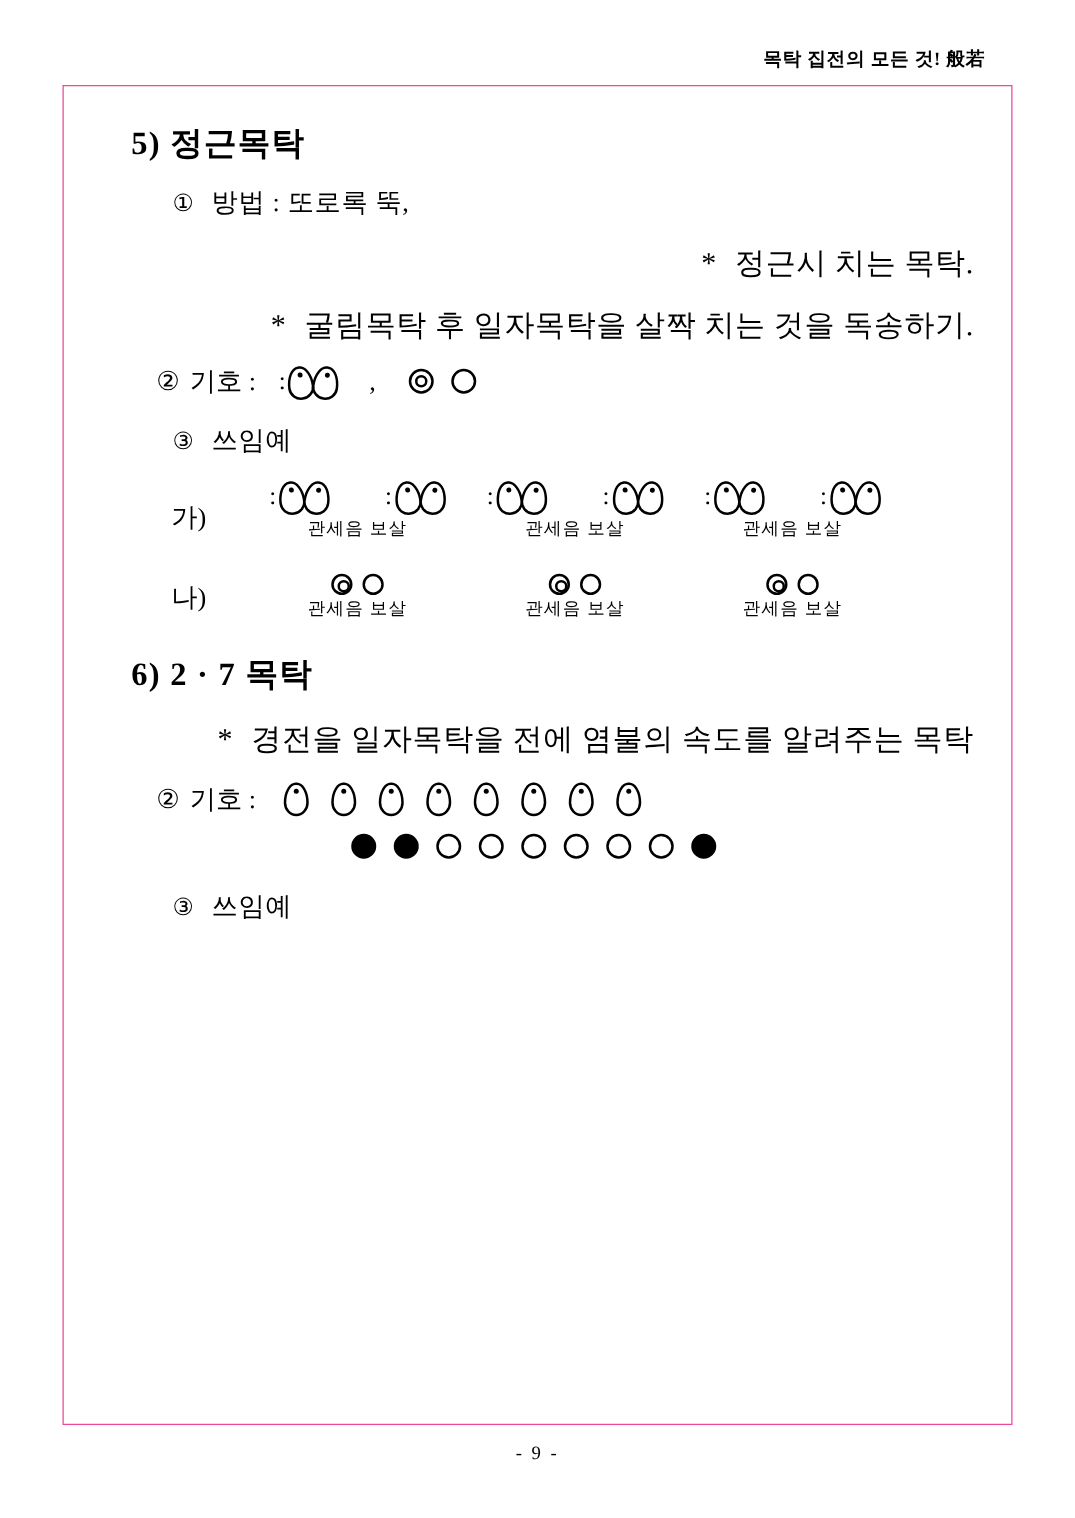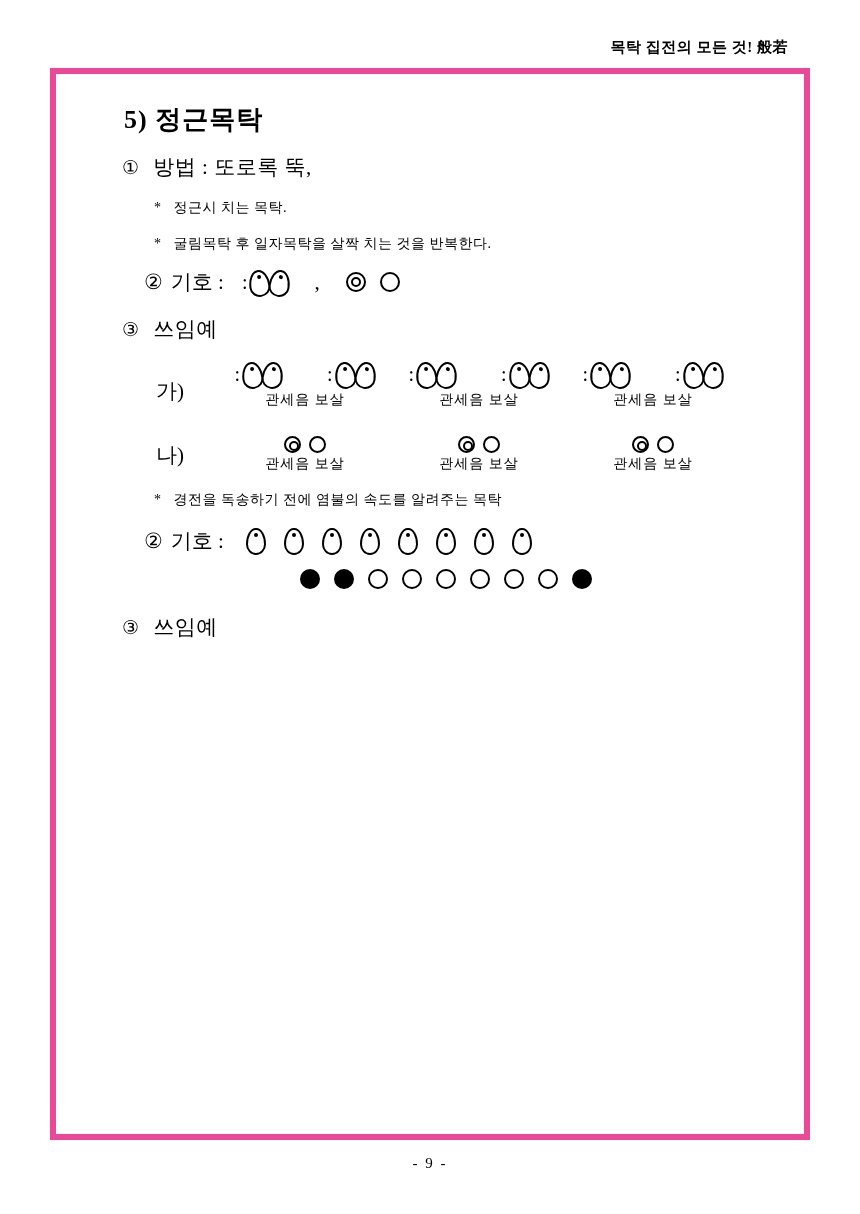--- a/index.html
+++ b/index.html
@@ -46,9 +46,9 @@
     top: 68px;
     width: 760px;
     height: 1072px;
-    border: 6px solid #ec4899;
+    border: 1px solid #ec4899;
     box-sizing: border-box;
-    padding: 22px 30px 0 44px;
+    padding: 22px 30px 0 30px;
   }
 
   

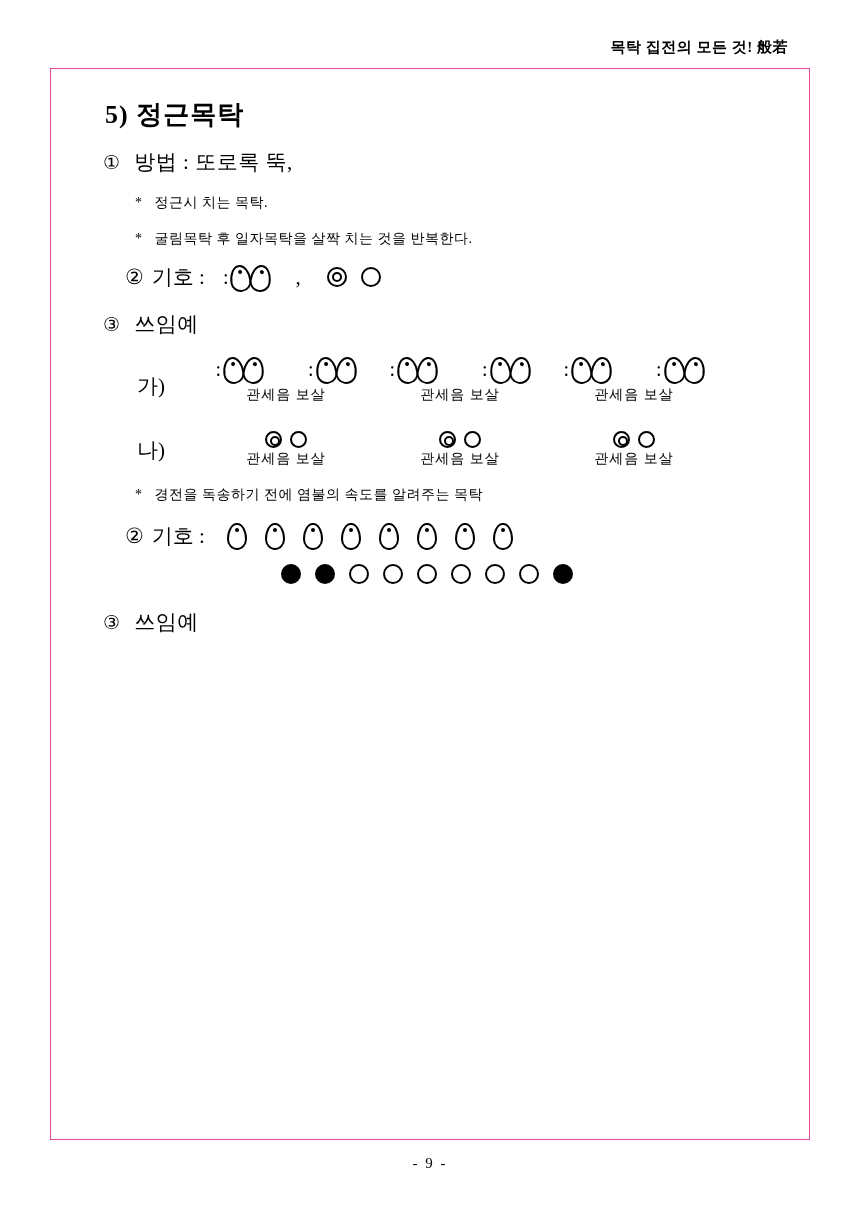--- a/index.html
+++ b/index.html
@@ -73,7 +73,7 @@
 
   .lvl1 {
     font-size: 21px;
-    margin: 16px 0 0 22px;
+    margin: 16px 0 0 57px;
     letter-spacing: 0.5px;
     font-weight: normal;
   }

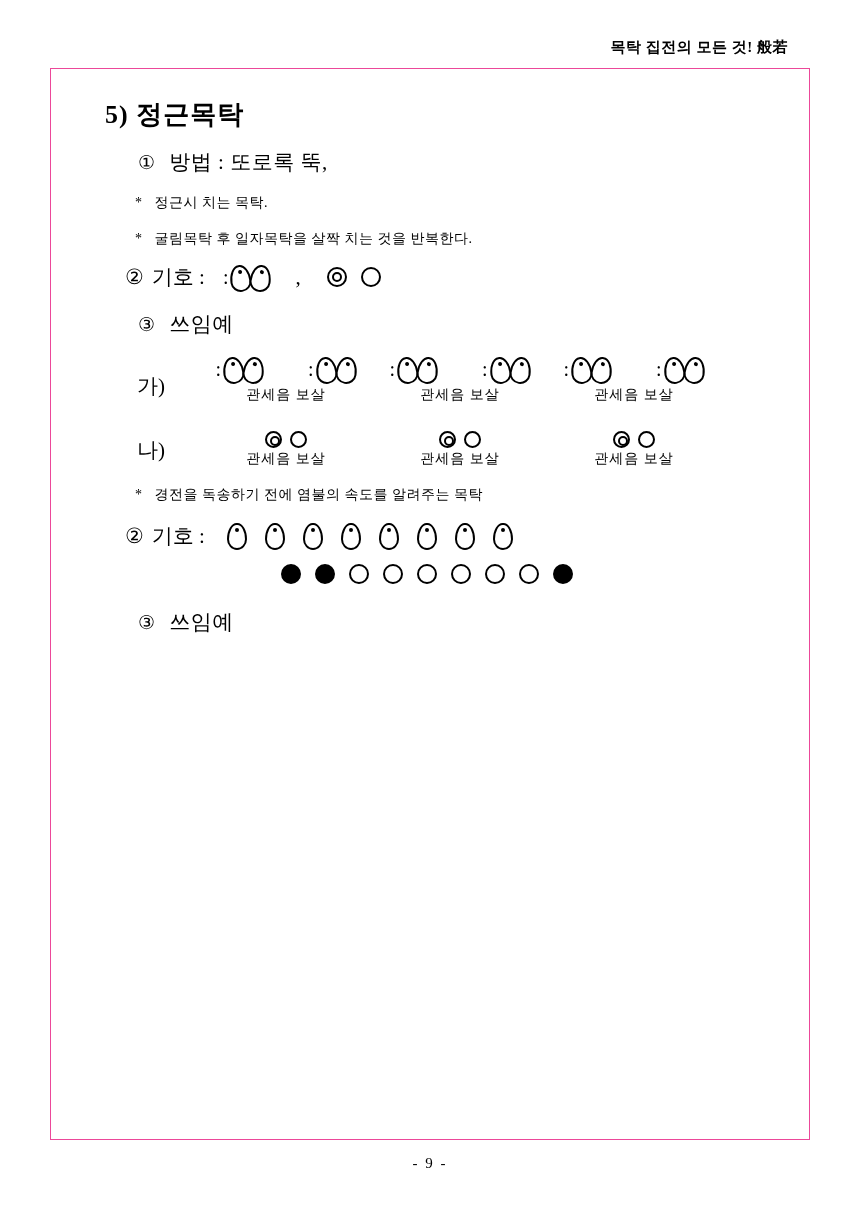--- a/index.html
+++ b/index.html
@@ -83,9 +83,10 @@
   }
 
   .star {
-    font-size: 14px;
+    font-size: 24px;
     margin: 18px 0 0 54px;
     letter-spacing: 0.5px;
+    text-align: right;
   }
   .star .ast {
     font-family: "Liberation Serif", serif;

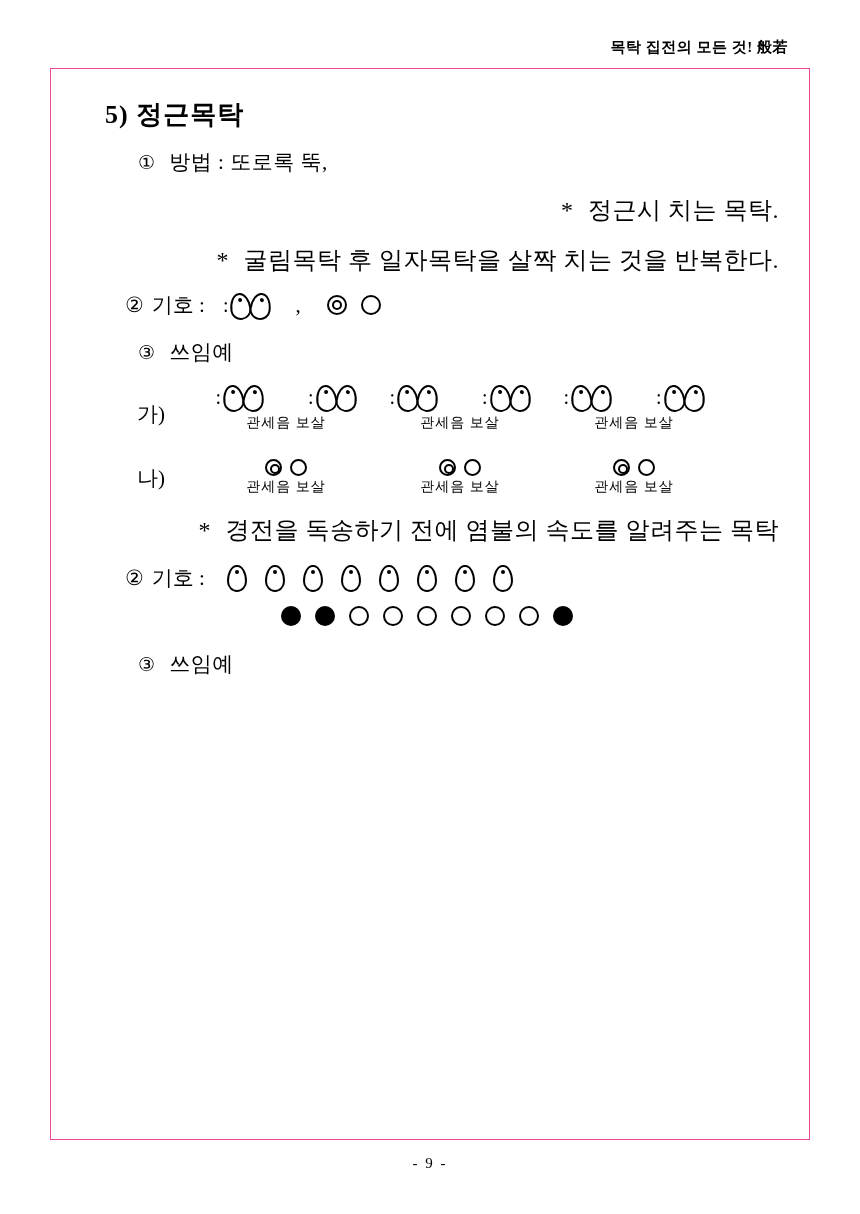--- a/index.html
+++ b/index.html
@@ -272,7 +272,7 @@
 
     <div class="star">
       <span class="ast">*</span>
-      <span>굴림목탁 후 일자목탁을 살짝 치는 것을 반복한다.</span>
+      <span>굴림목탁 후 일자목탁을 살짝 치는 것을 독송하기.</span>
     </div>
 
     <div class="sym-line">

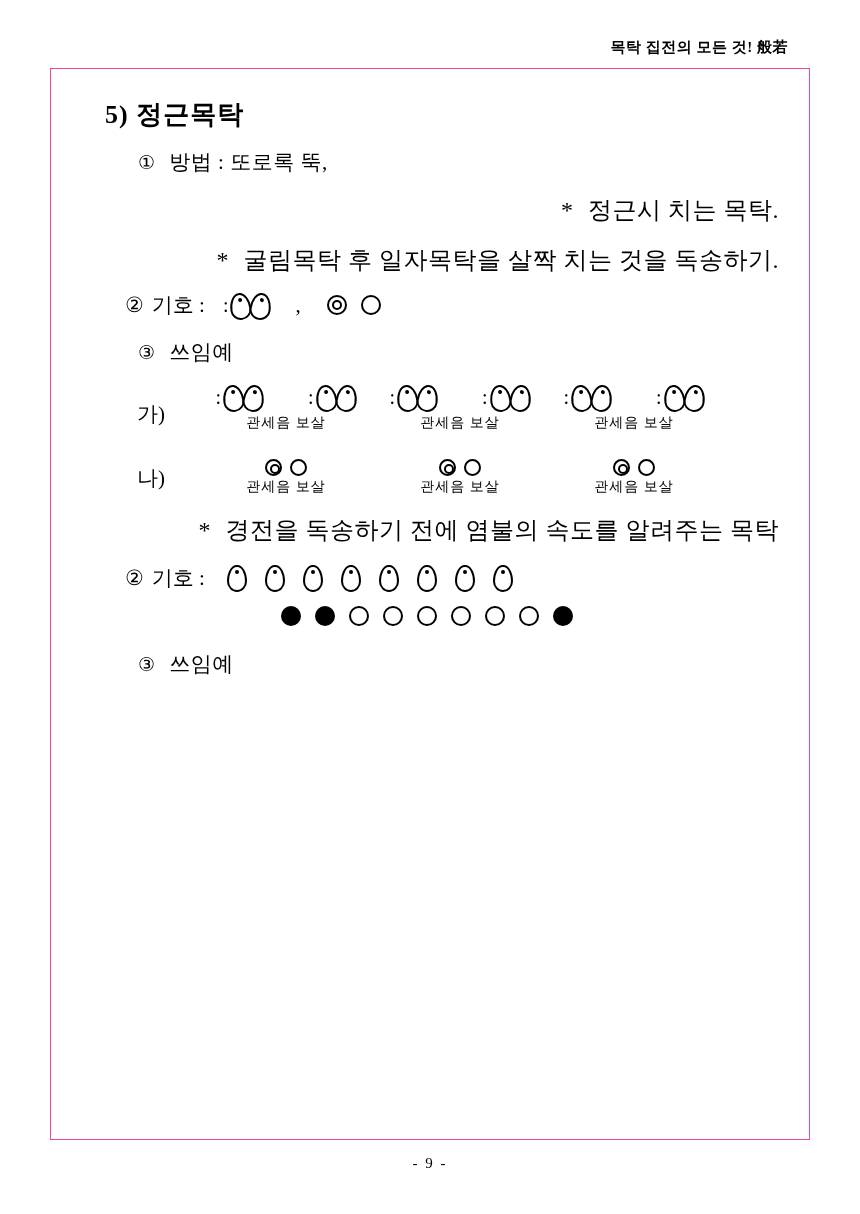--- a/index.html
+++ b/index.html
@@ -375,6 +375,7 @@
       </div>
     </div>
 
+    <div class="h-sec" style="margin-top:26px;">6) 2 · 7 목탁</div>
 
 
     <div class="star">

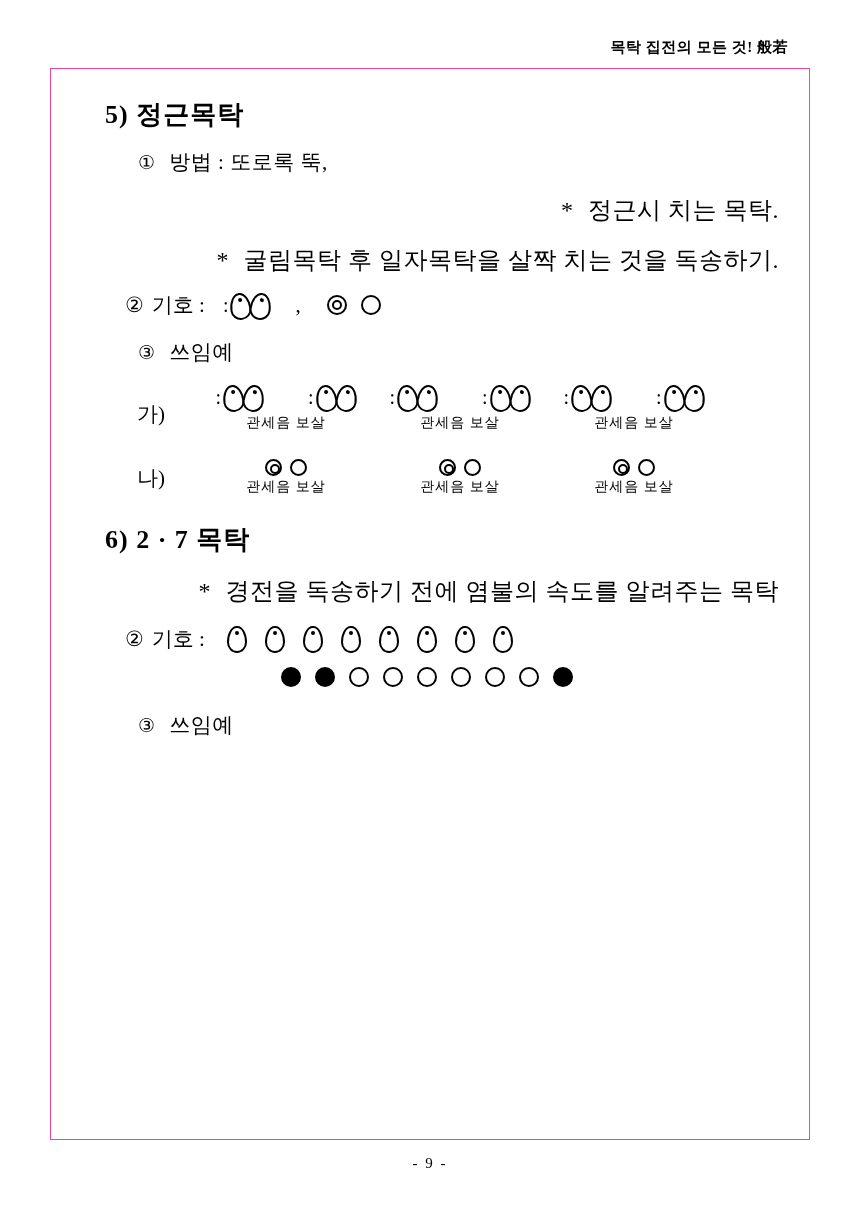--- a/index.html
+++ b/index.html
@@ -380,7 +380,7 @@
 
     <div class="star">
       <span class="ast">*</span>
-      <span>경전을 독송하기 전에 염불의 속도를 알려주는 목탁</span>
+      <span>경전을 일자목탁을 전에 염불의 속도를 알려주는 목탁</span>
     </div>
 
 

